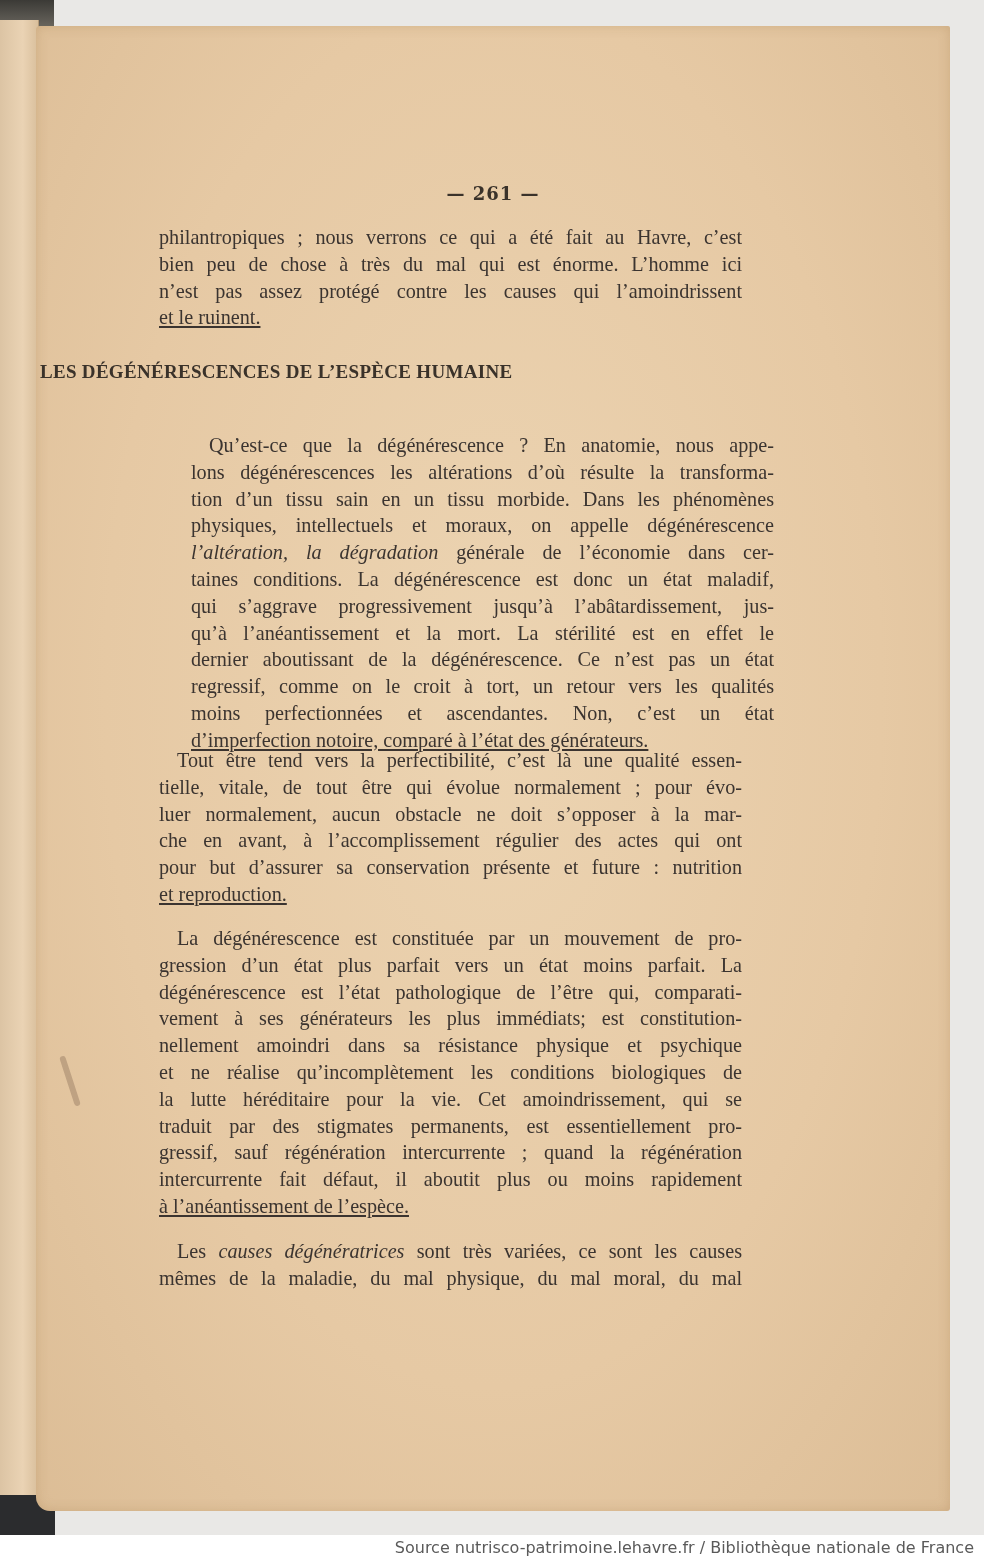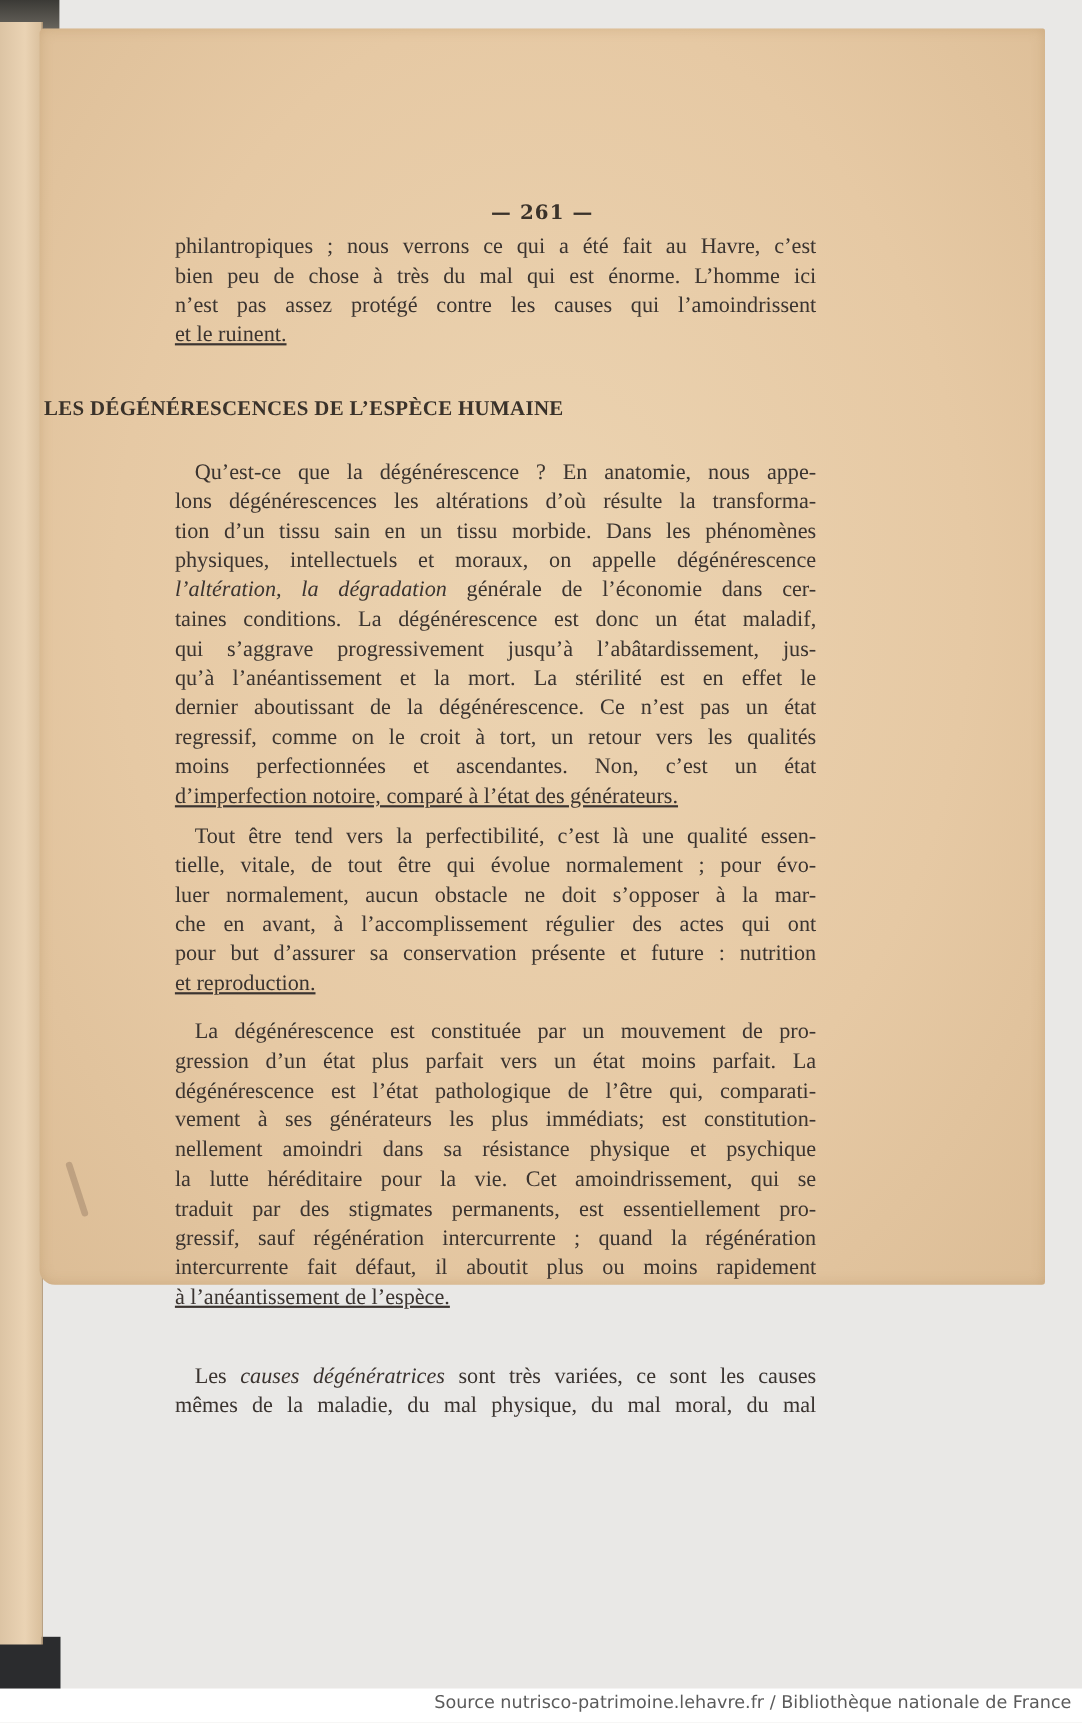--- a/index.html
+++ b/index.html
@@ -26,7 +26,7 @@
     border-right:1px solid #b49a78;
   }
   .page {
-    position:absolute; left:36px; top:26px; width:914px; height:1142px;
+    position:absolute; left:36px; top:26px; width:914px; height:1485px;
     background:
       radial-gradient(ellipse at 50% 45%, #ecd4b2 0%, #e6c9a4 60%, #dcbd96 100%);
     border-radius:4px 2px 3px 14px;

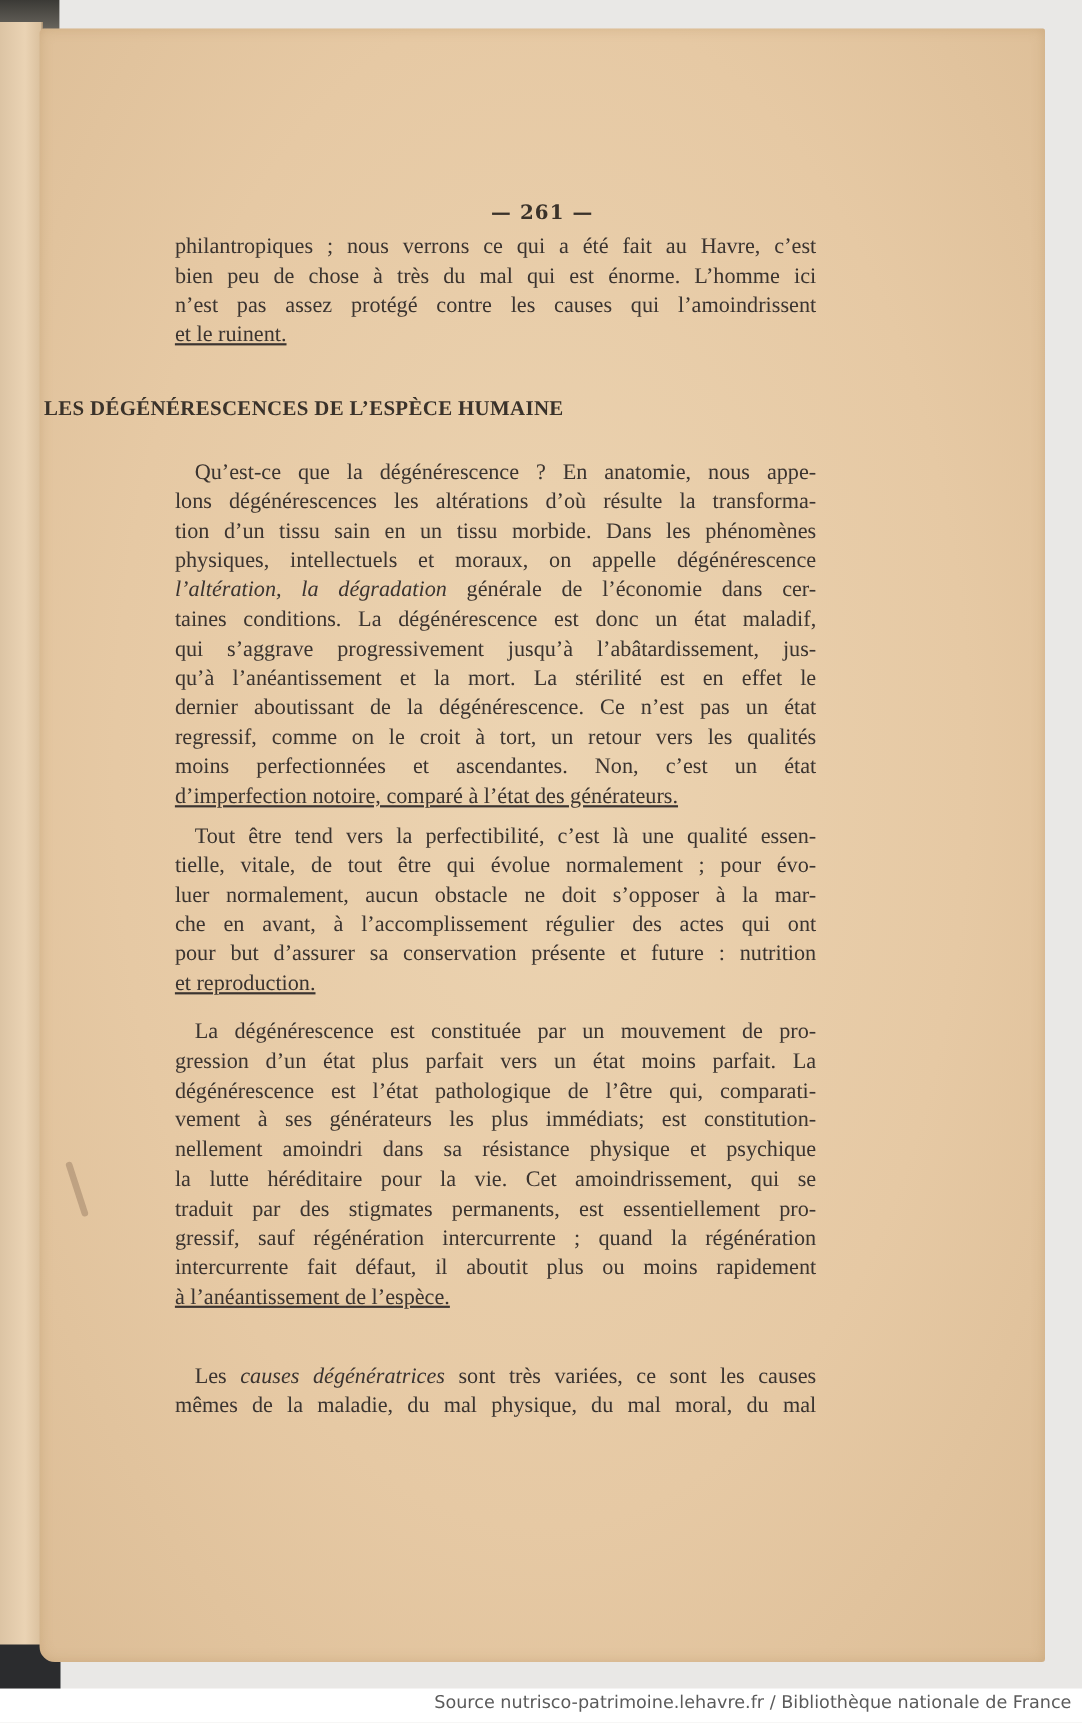--- a/index.html
+++ b/index.html
@@ -78,7 +78,7 @@
 
 <div class="mark"></div>
 
-<div id="p0" class="text-block" style="top:211px;">
+<div id="p0" class="text-block" style="top:224px;">
     <span class="line">philantropiques ; nous verrons ce qui a été fait au Havre, c’est</span>
     <span class="line">bien peu de chose à très du mal qui est énorme. L’homme ici</span>
     <span class="line">n’est pas assez protégé contre les causes qui l’amoindrissent</span>

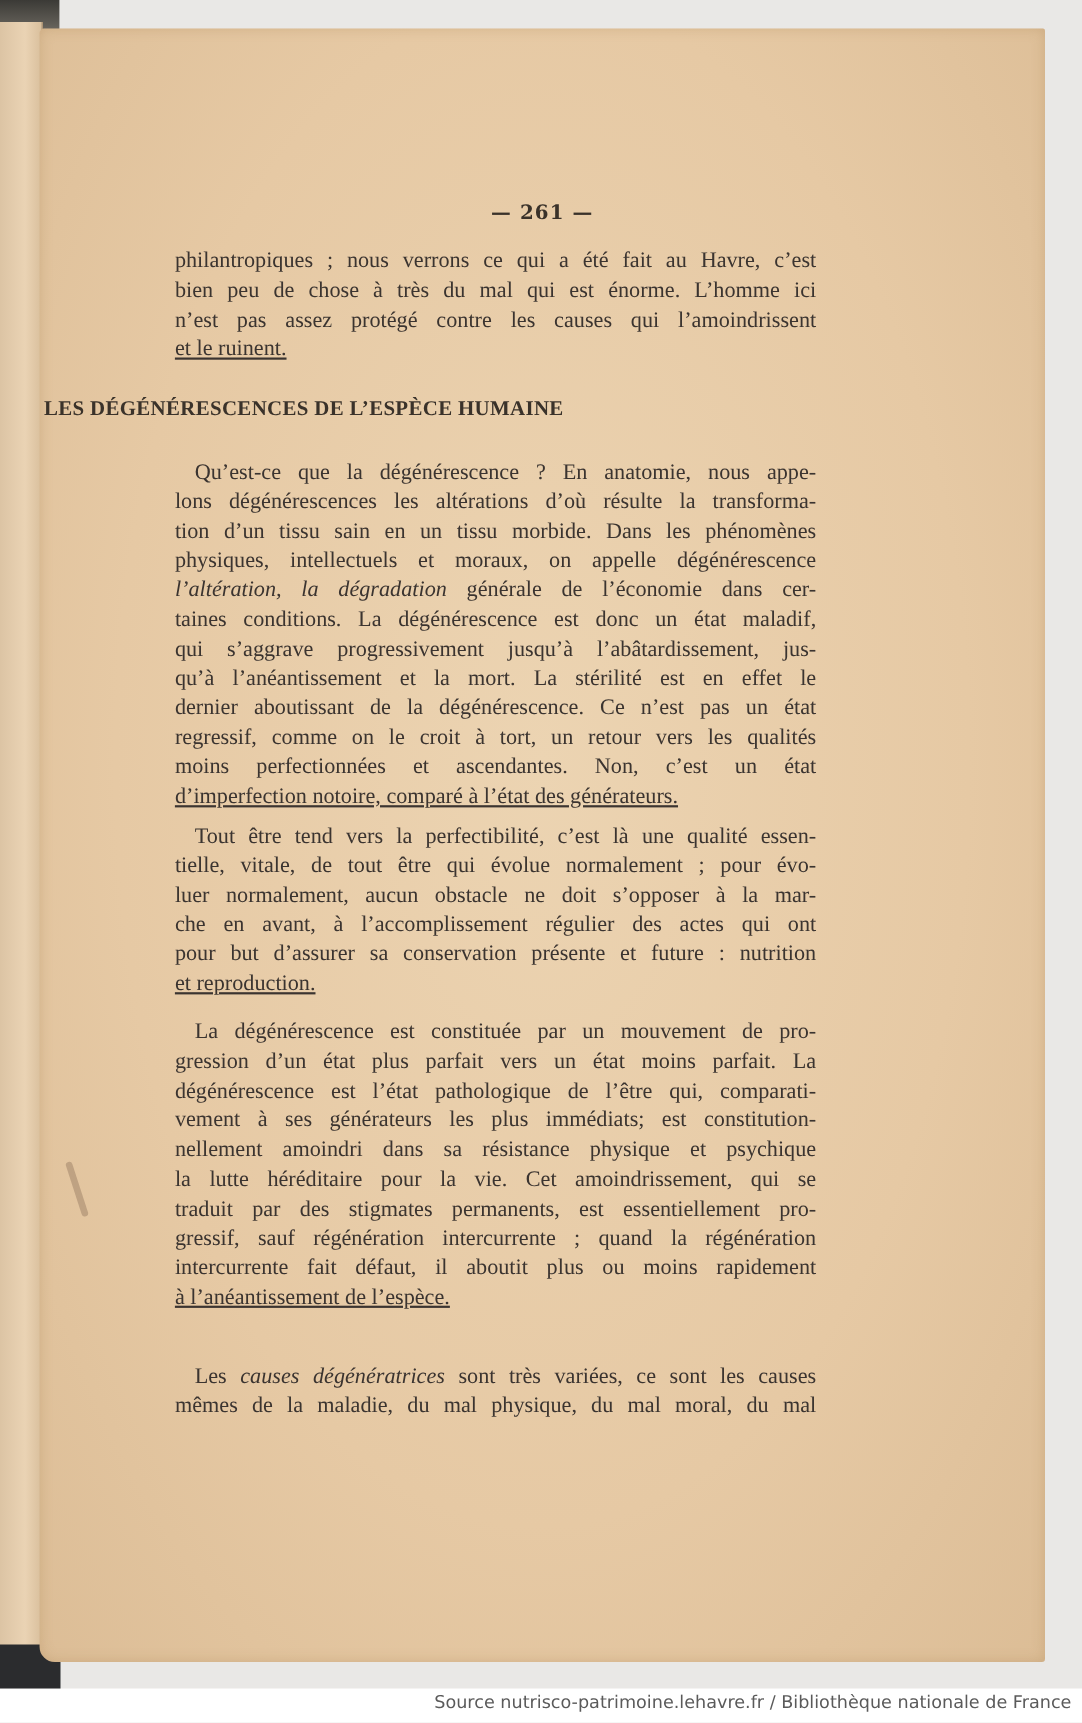--- a/index.html
+++ b/index.html
@@ -84,7 +84,7 @@
     <span class="line">n’est pas assez protégé contre les causes qui l’amoindrissent</span>
     <span class="line last">et le ruinent.</span>
   </div>
-<div id="p1" class="text-block" style="top:416px;">
+<div id="p1" class="text-block" style="top:432px;margin-left:32px;">
     <span class="line" style="padding-left: 18px;">Qu’est-ce que la dégénérescence ? En anatomie, nous appe-</span>
     <span class="line">lons dégénérescences les altérations d’où résulte la transforma-</span>
     <span class="line">tion d’un tissu sain en un tissu morbide. Dans les phénomènes</span>

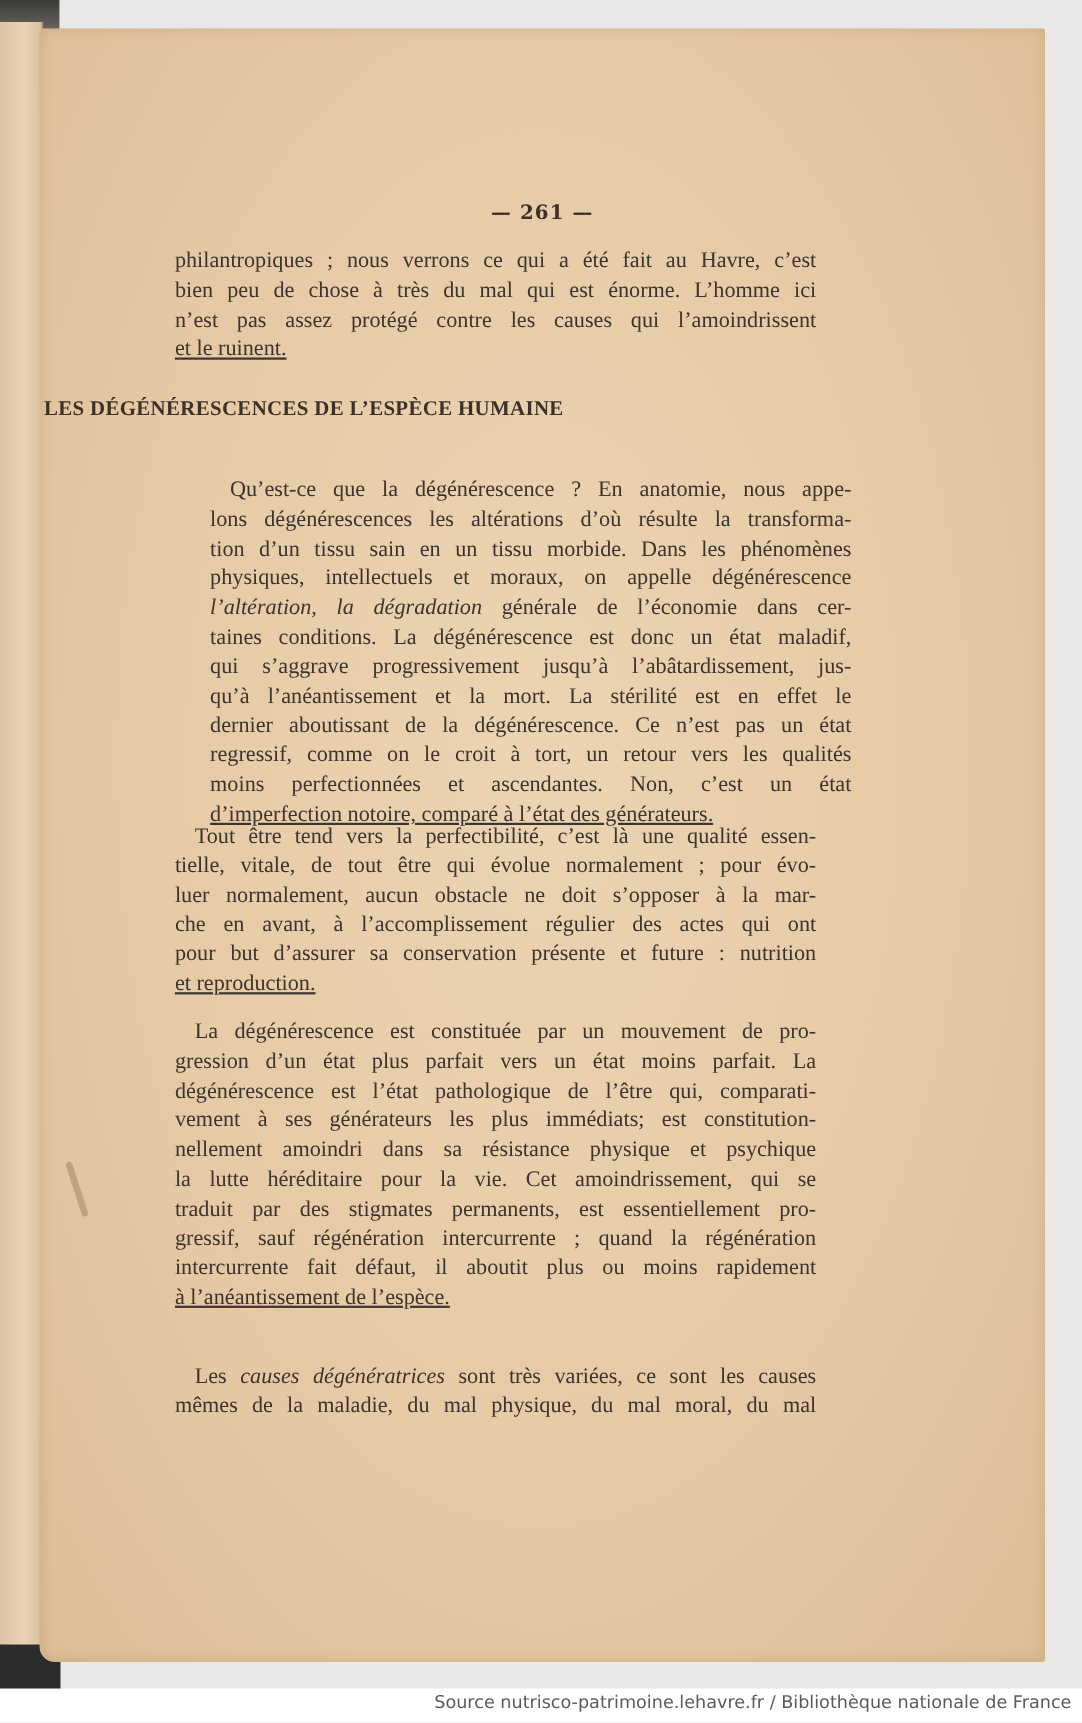--- a/index.html
+++ b/index.html
@@ -112,6 +112,7 @@
     <span class="line">dégénérescence est l’état pathologique de l’être qui, comparati-</span>
     <span class="line">vement à ses générateurs les plus immédiats; est constitution-</span>
     <span class="line">nellement amoindri dans sa résistance physique et psychique</span>
+    <span class="line">et ne réalise qu’incomplètement les conditions biologiques de</span>
     <span class="line">la lutte héréditaire pour la vie. Cet amoindrissement, qui se</span>
     <span class="line">traduit par des stigmates permanents, est essentiellement pro-</span>
     <span class="line">gressif, sauf régénération intercurrente ; quand la régénération</span>

